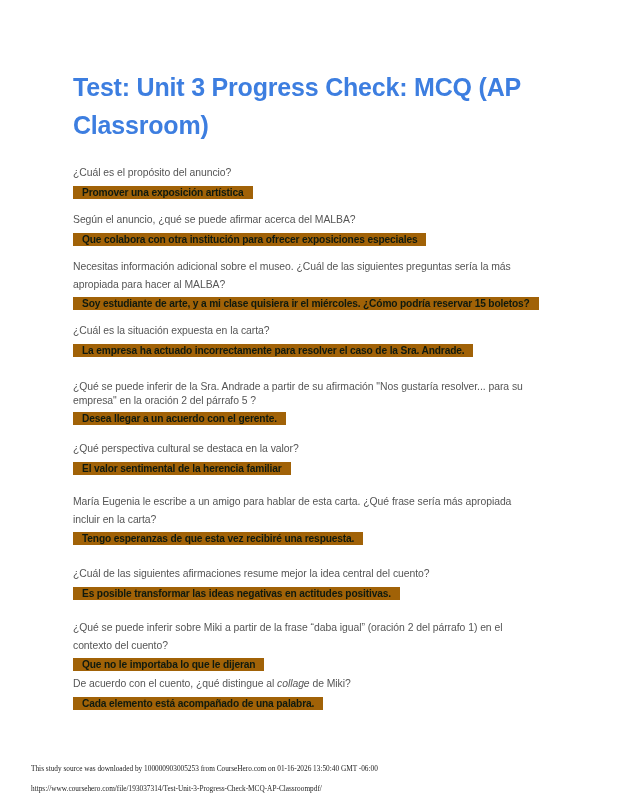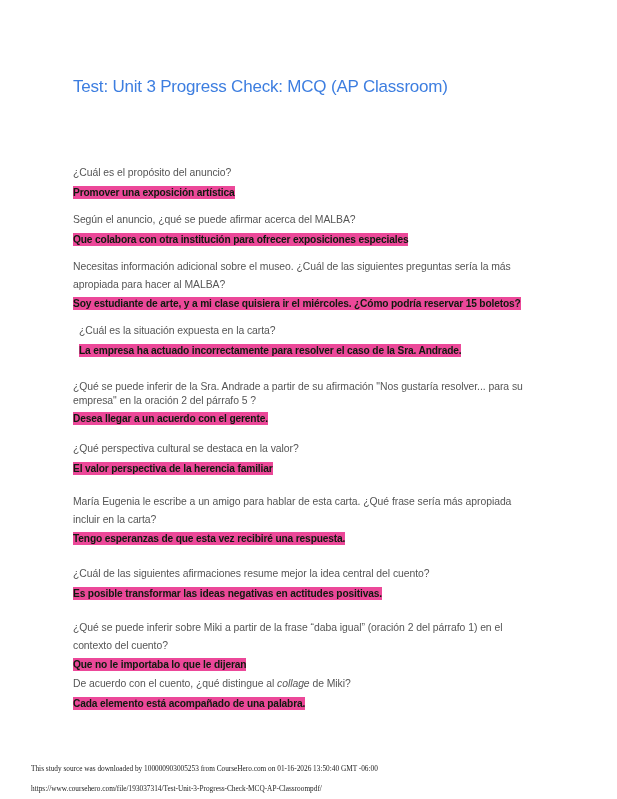--- a/index.html
+++ b/index.html
@@ -21,8 +21,8 @@
       width: 460px;
       margin: 0;
       font-family: "Liberation Sans", sans-serif;
-      font-weight: normal;
-      font-size: 17px;
+      font-weight: bold;
+      font-size: 25px;
       line-height: 38px;
       color: #3d7ee0;
       letter-spacing: -0.2px;

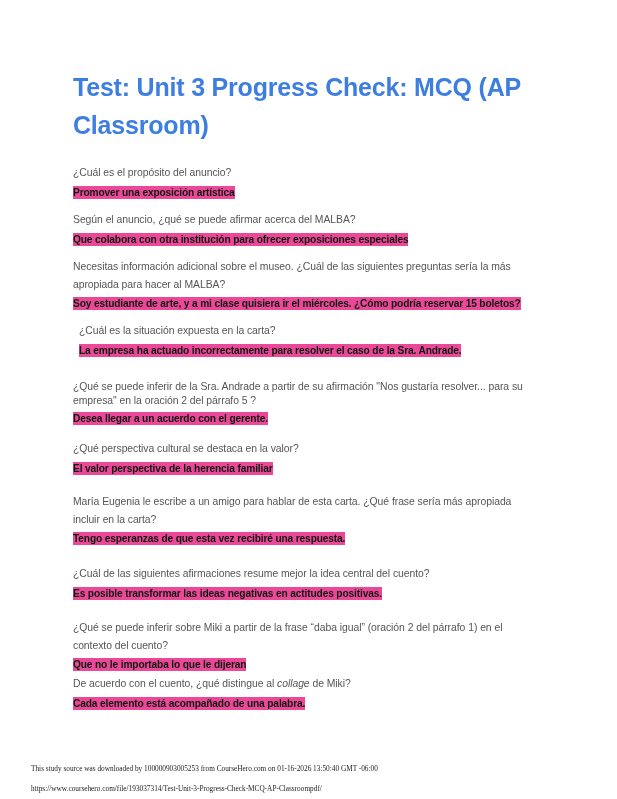--- a/index.html
+++ b/index.html
@@ -45,12 +45,12 @@
     .answer {
       display: inline-block;
       margin-top: 2px;
-      background: #ec4899;
+      background: #a16207;
       color: #0f1a0f;
       font-weight: bold;
       font-size: 10.2px;
       line-height: 13px;
-      padding: 0 0;
+      padding: 0 9px;
       letter-spacing: -0.15px;
       white-space: nowrap;
     }

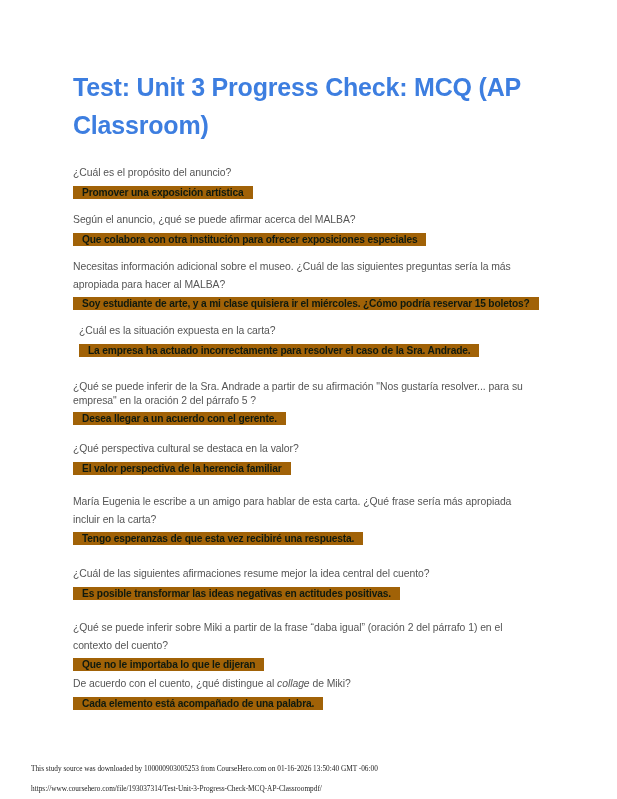--- a/index.html
+++ b/index.html
@@ -84,7 +84,7 @@
   <span class="answer">Soy estudiante de arte, y a mi clase quisiera ir el miércoles. ¿Cómo podría reservar 15 boletos?</span>
 </div>
 
-<div class="qa" style="top:322px;margin-left:6px;">
+<div class="qa" style="top:322px;">
   <p class="question">¿Cuál es la situación expuesta en la carta?</p>
   <span class="answer">La empresa ha actuado incorrectamente para resolver el caso de la Sra. Andrade.</span>
 </div>

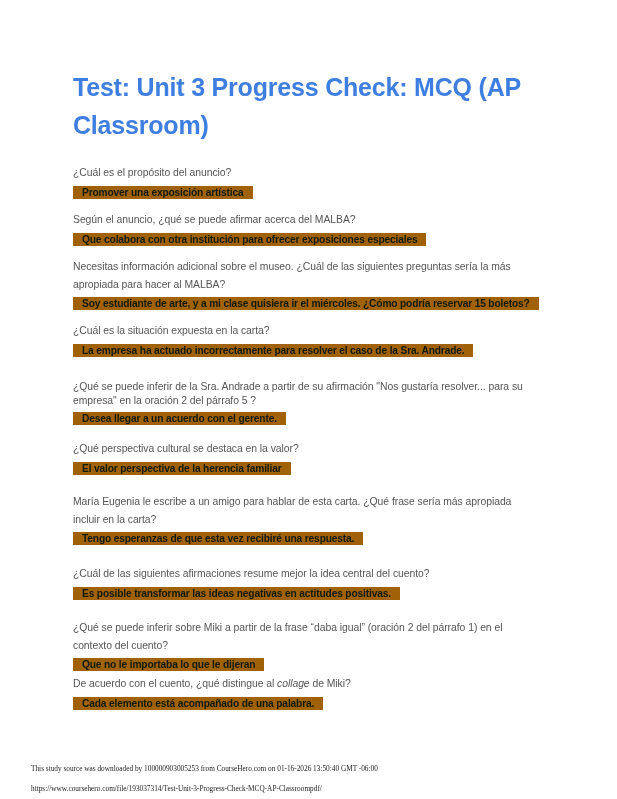--- a/index.html
+++ b/index.html
@@ -96,7 +96,7 @@
 
 <div class="qa" style="top:440px;">
   <p class="question">¿Qué perspectiva cultural se destaca en la valor?</p>
-  <span class="answer">El valor perspectiva de la herencia familiar</span>
+  <span class="answer">El valor sentimental de la herencia familiar</span>
 </div>
 
 <div class="qa" style="top:493px; width:460px;">

